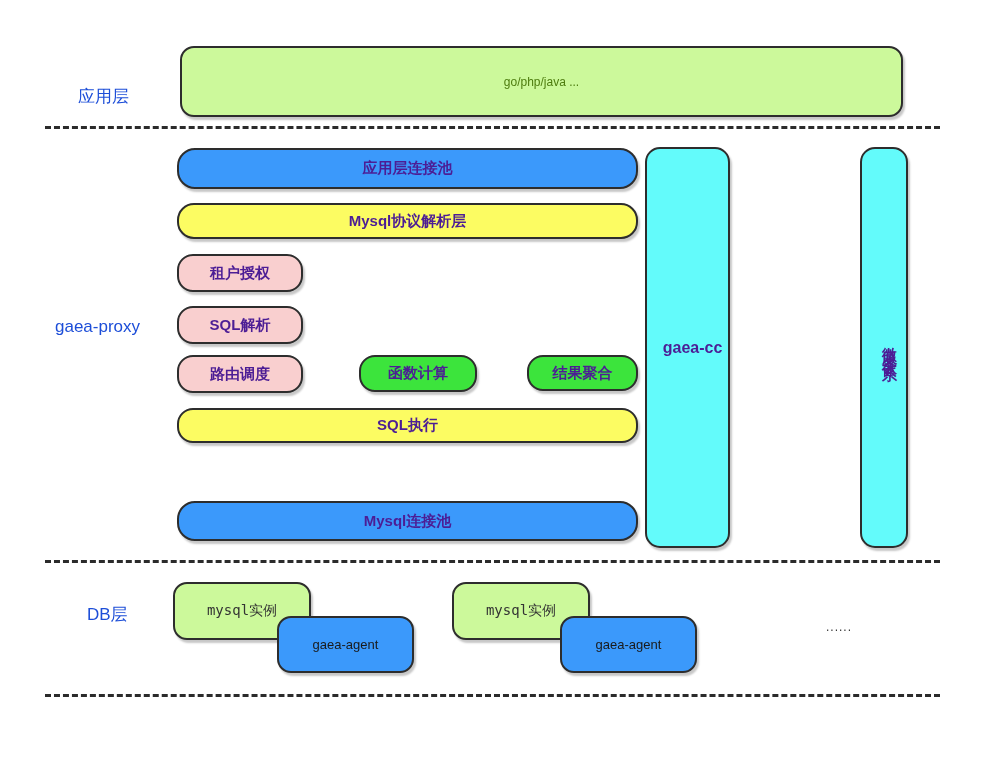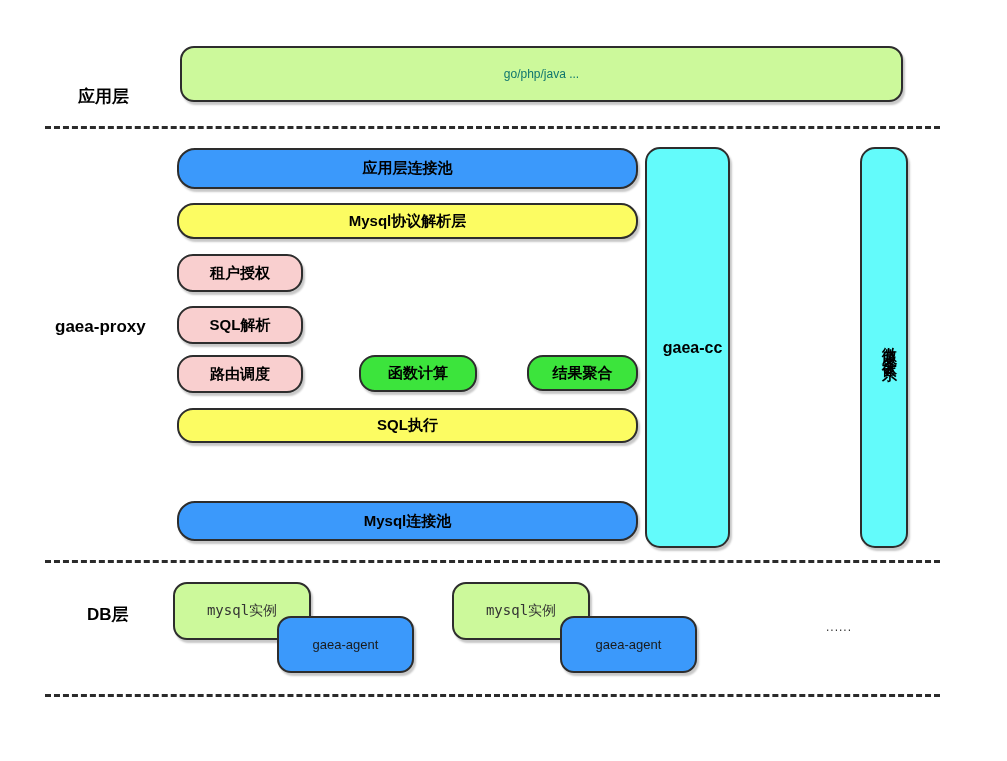--- a/index.html
+++ b/index.html
@@ -25,7 +25,7 @@
   .dashline{position:absolute;left:45px;width:895px;height:0;border-top:3px dashed #2b2b2b;}
 
   
-  .app-box{left:180px;top:46px;width:723px;height:56px;border-radius:14px;font-weight:normal;font-size:12px;color:#0f766e;}
+  .app-box{left:180px;top:46px;width:723px;height:71px;border-radius:14px;font-weight:normal;font-size:12px;color:#4d7c0f;}
 
   
   .stack{left:177px;width:461px;}

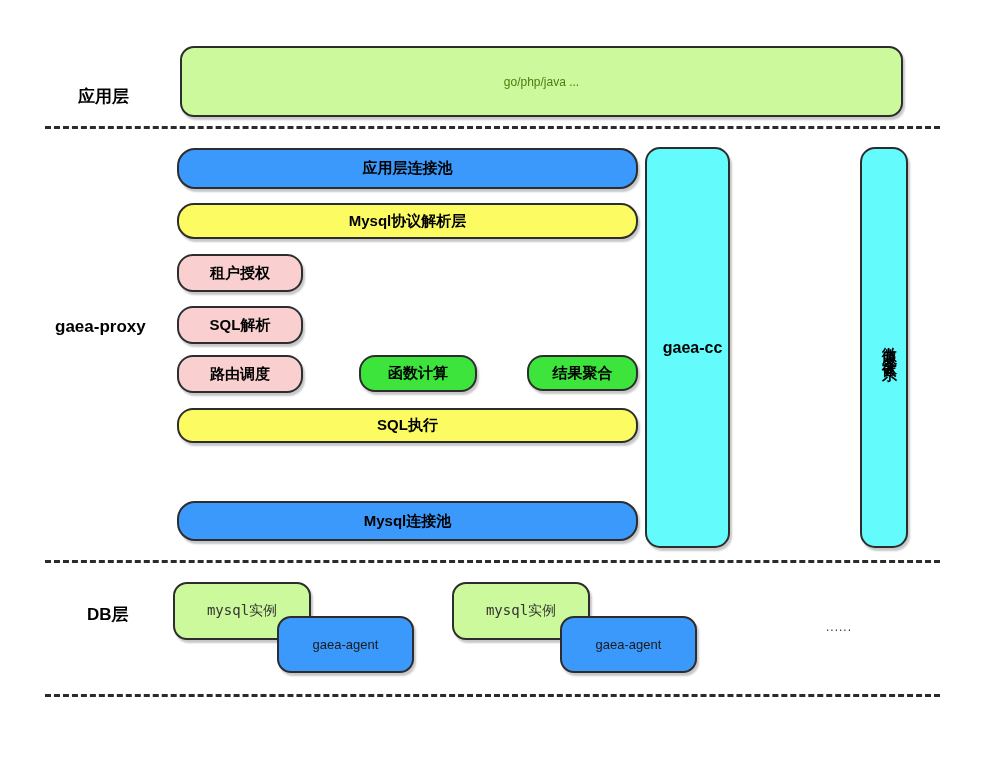--- a/index.html
+++ b/index.html
@@ -6,7 +6,7 @@
   body{font-family:"Liberation Sans","DejaVu Sans",sans-serif;}
   .canvas{position:relative;width:1007px;height:761px;background:#ffffff;overflow:hidden;}
 
-  .layer-label{position:absolute;font-size:17px;font-weight:bold;color:#000000;}
+  .layer-label{position:absolute;font-size:17px;font-weight:normal;color:#1d4ed8;}
 
   .box{
     position:absolute;display:flex;align-items:center;justify-content:center;

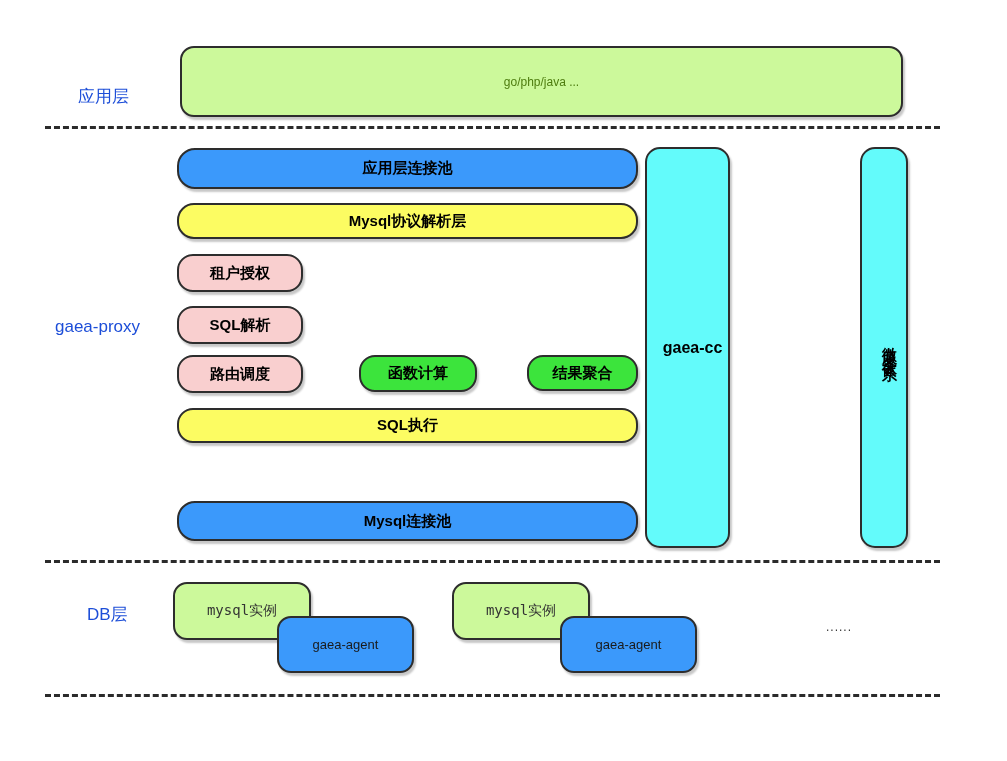--- a/index.html
+++ b/index.html
@@ -12,7 +12,7 @@
     position:absolute;display:flex;align-items:center;justify-content:center;
     border:2px solid #2d2d2d;box-sizing:border-box;
     box-shadow:2px 3px 2px rgba(0,0,0,0.22);
-    font-weight:bold;font-size:15px;color:#000000;text-align:center;
+    font-weight:bold;font-size:15px;color:#4c1d95;text-align:center;
   }
 
   .fill-lightgreen{background:#ccf99b;}

